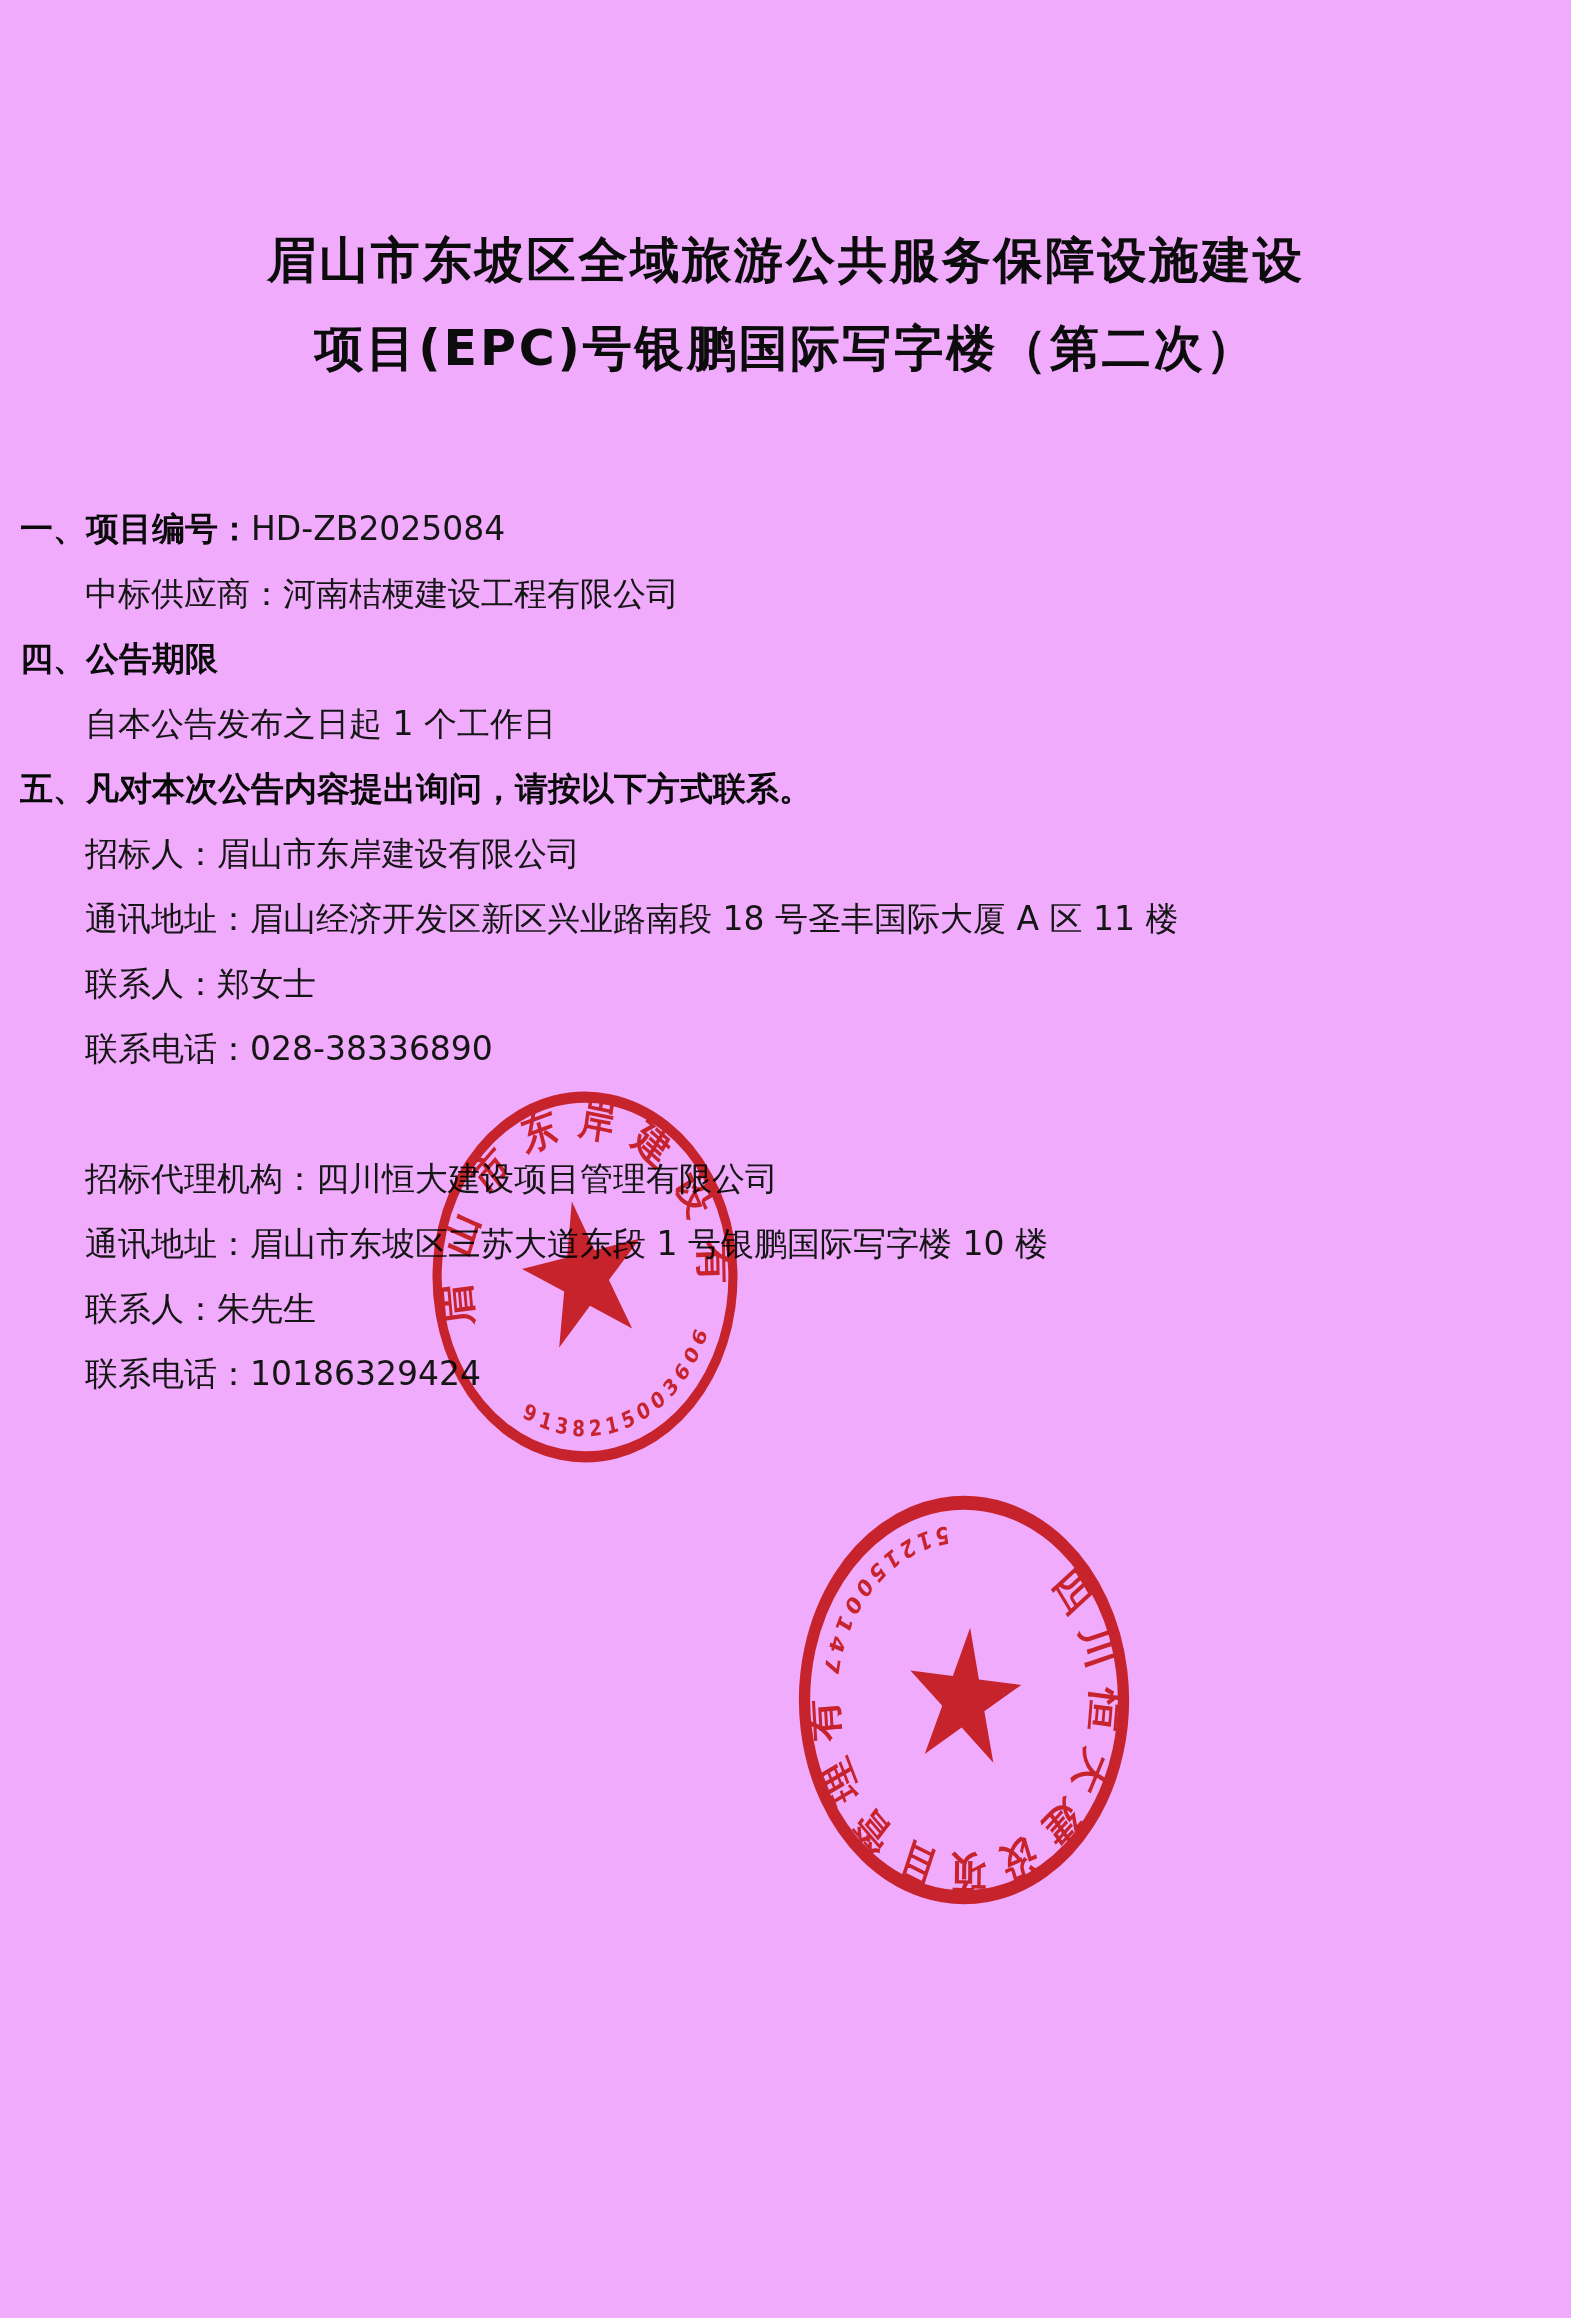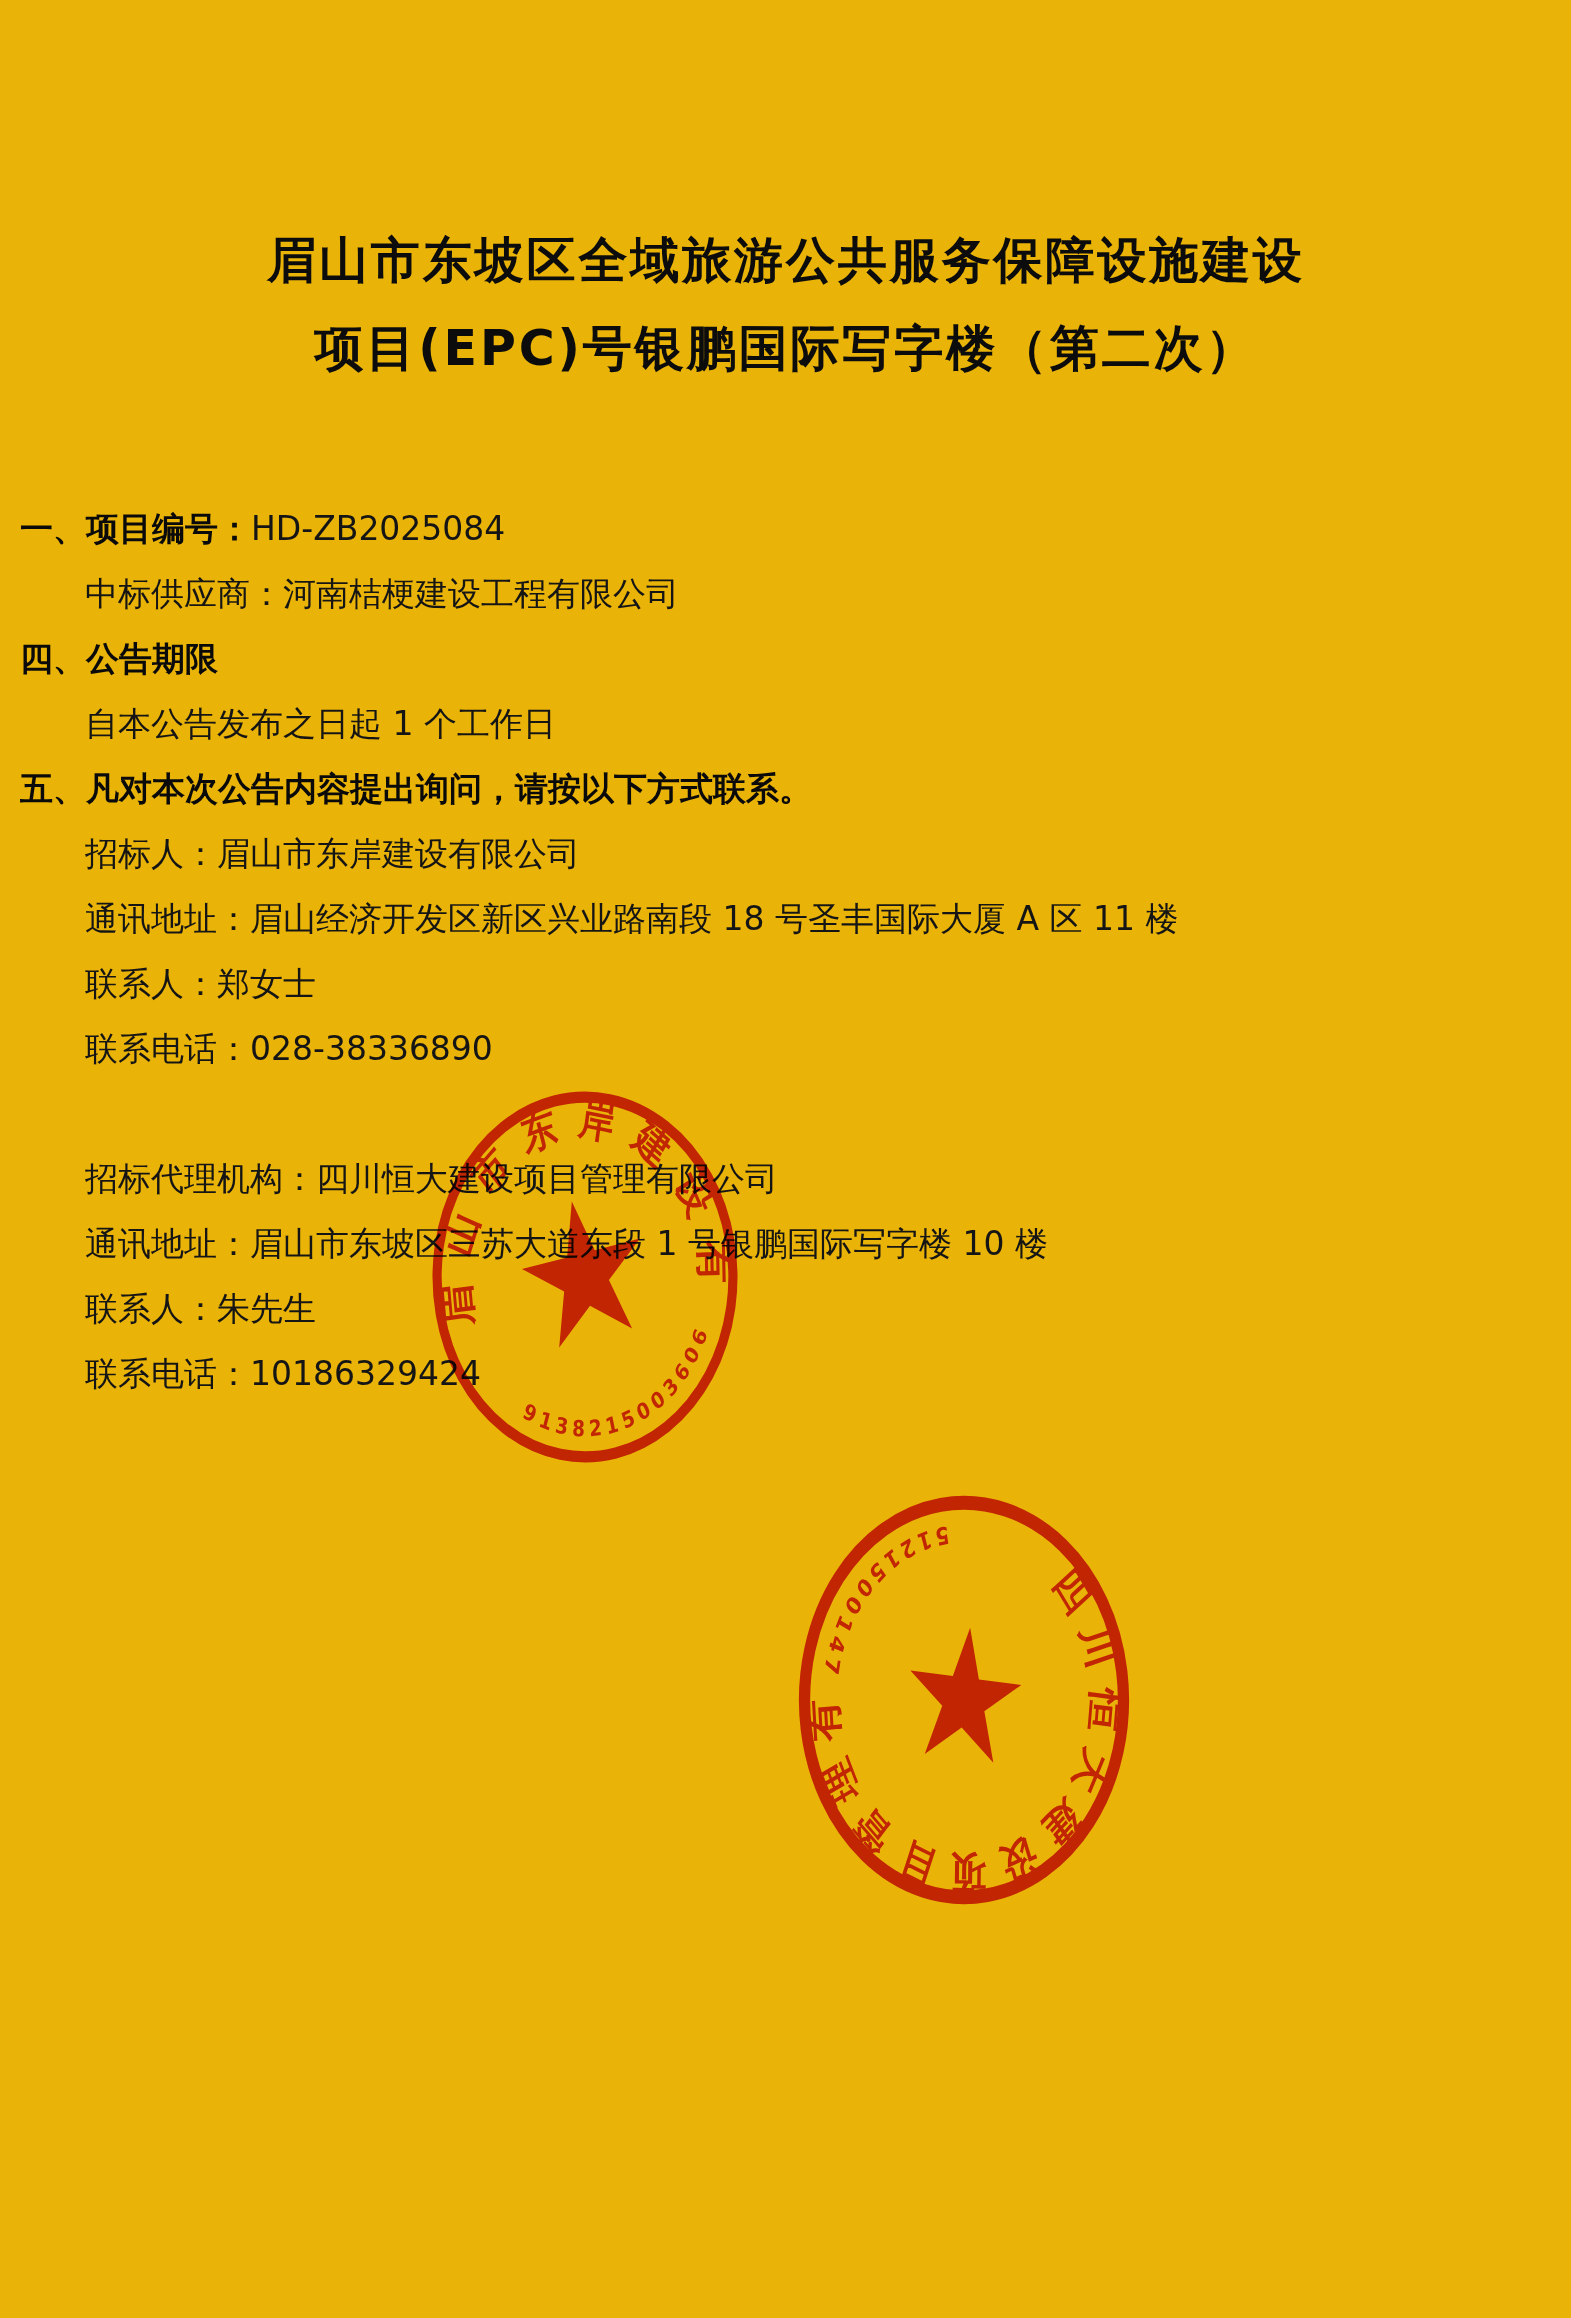--- a/index.html
+++ b/index.html
@@ -6,7 +6,7 @@
   .page{
     position:relative;
     width:1572px;height:2319px;
-    background:#eab308;
+    background:#f0abfc;
     overflow:hidden;
     font-family:"DejaVu Sans","Liberation Sans",sans-serif;
     color:#111;

